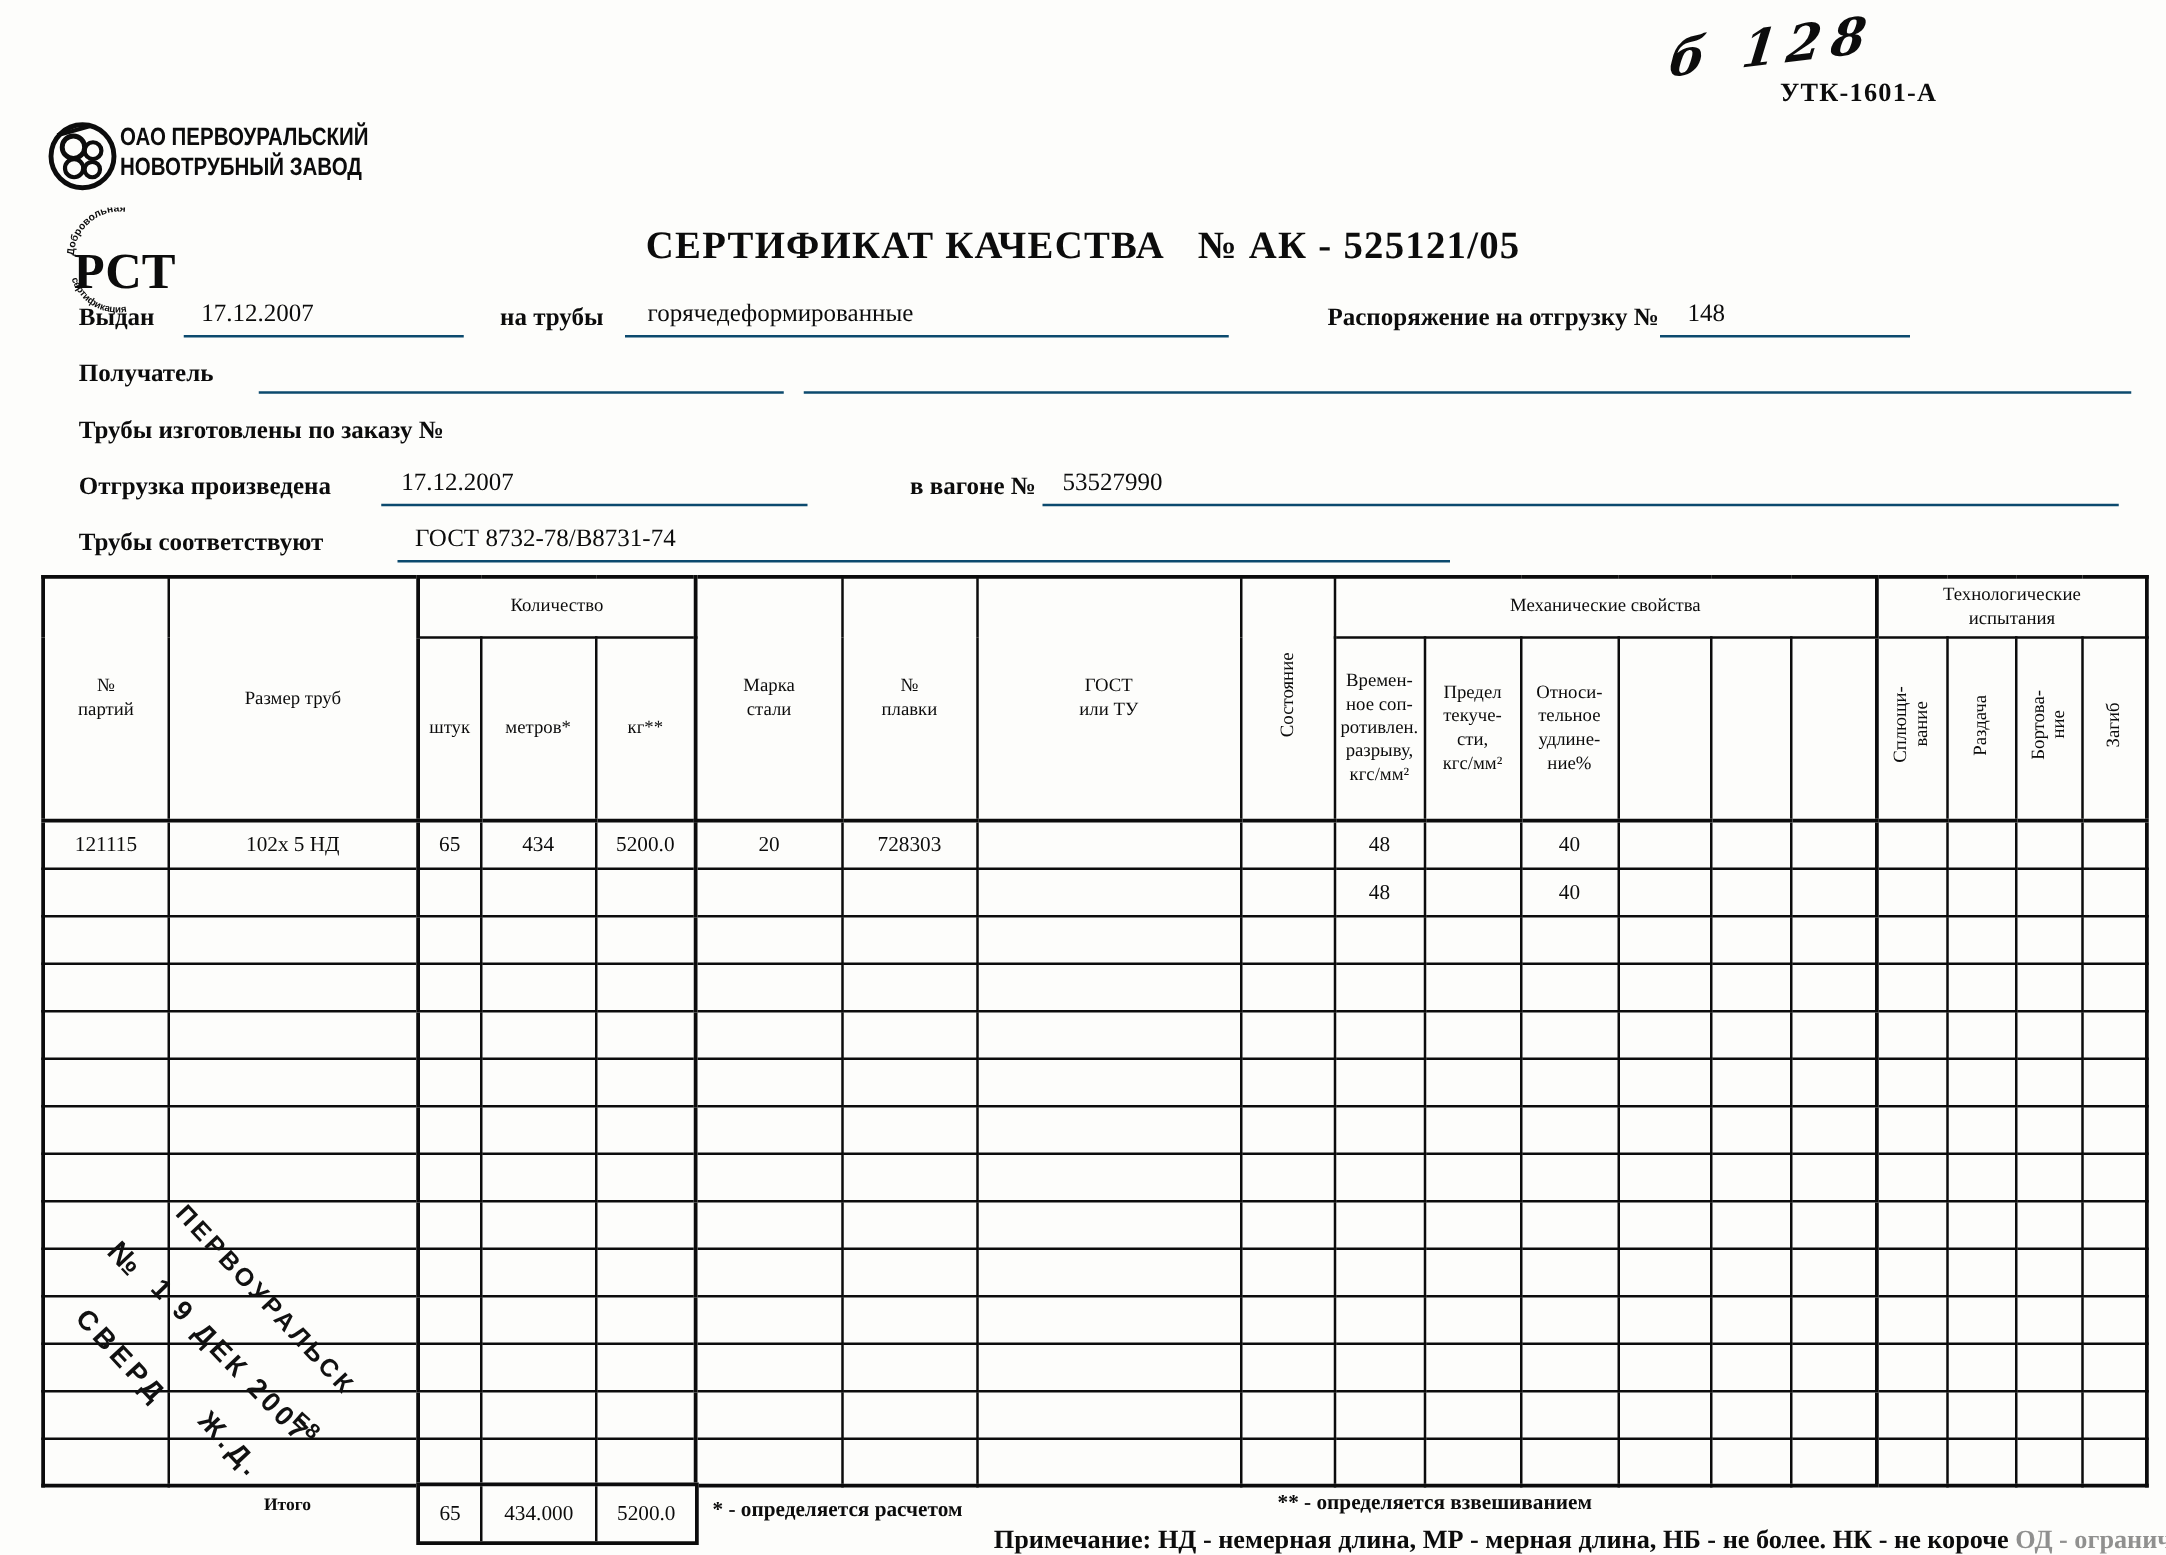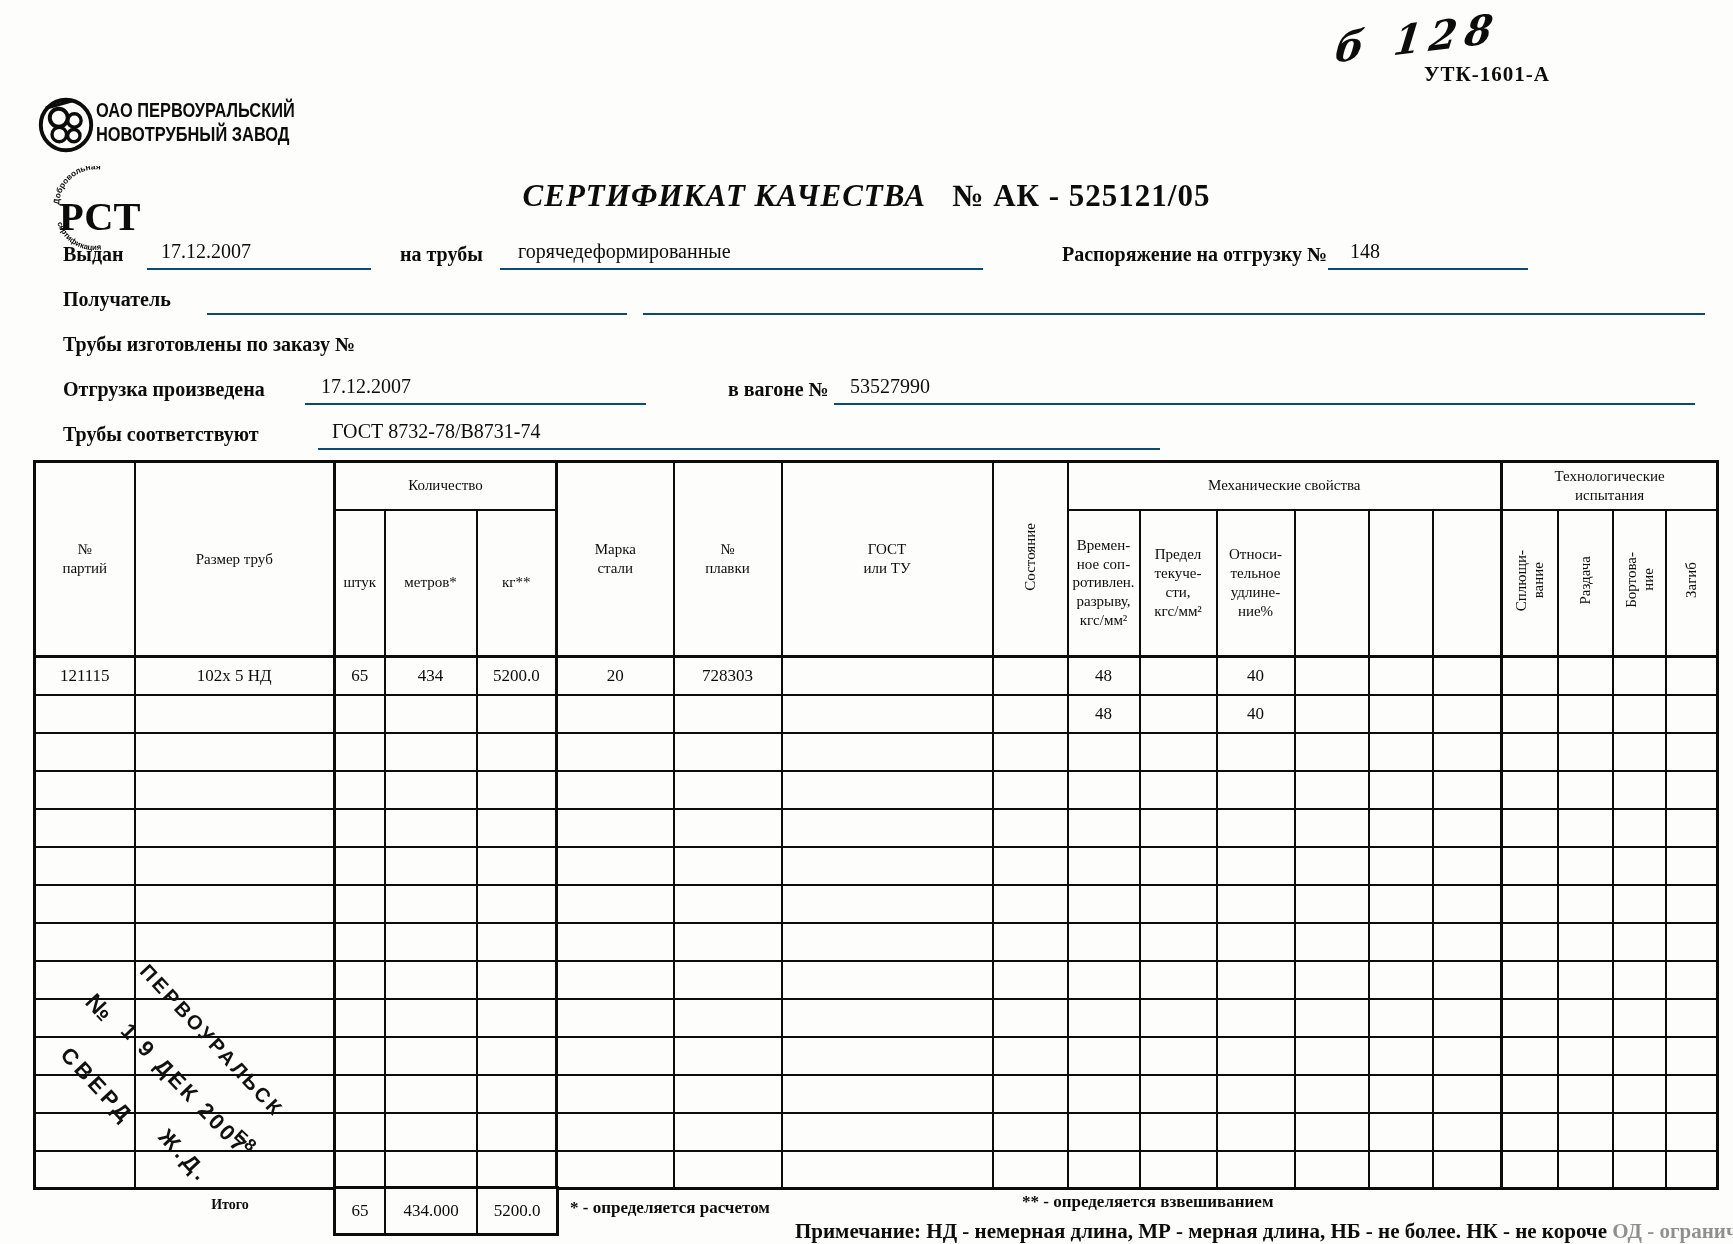--- a/index.html
+++ b/index.html
@@ -7,7 +7,7 @@
         font-family:"Liberation Serif",serif;color:#0c0c0c;overflow:hidden;margin:0 auto;}
   .abs{position:absolute;}
   .b{font-weight:bold;}
-  .i{font-style:italic;}
+  .i{}
 
   
   .handwritten{font-family:"DejaVu Serif",serif;font-style:italic;font-weight:bold;

